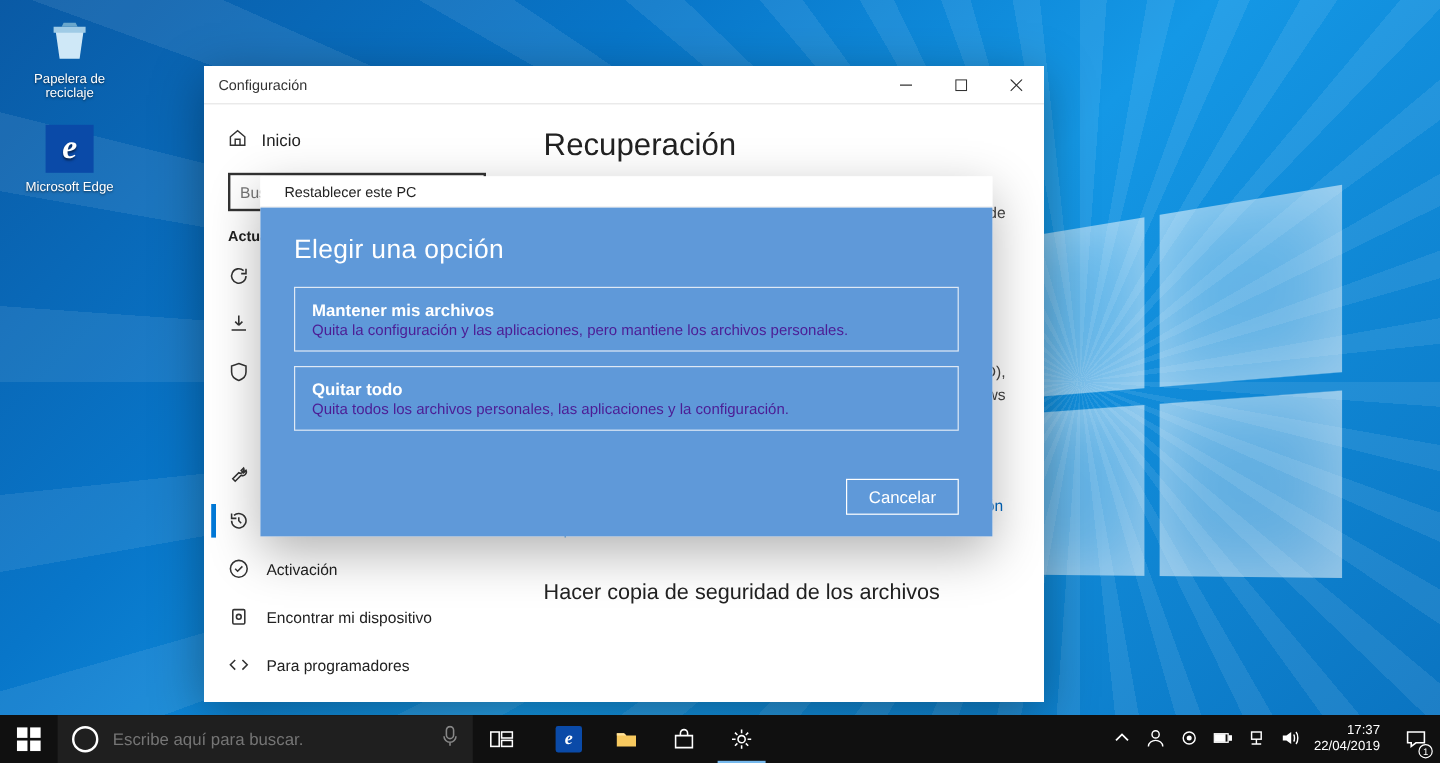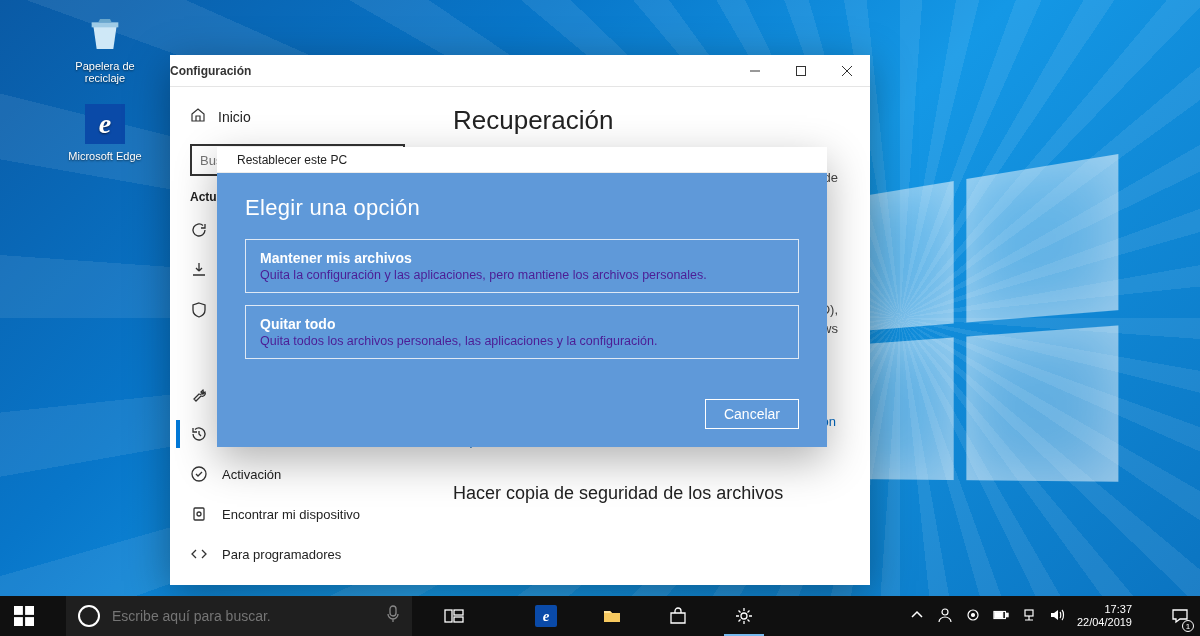--- a/index.html
+++ b/index.html
@@ -29,7 +29,7 @@
 
   
   .desktop-icons { position:absolute; left:18px; top:12px; width:90px; }
-  .dicon { width:80px; text-align:center; color:#fff; font-size:11px; margin-bottom:18px; text-shadow:0 1px 2px rgba(0,0,0,0.6); cursor:default;margin-left:47px;}
+  .dicon { width:80px; text-align:center; color:#fff; font-size:11px; margin-bottom:18px; text-shadow:0 1px 2px rgba(0,0,0,0.6); cursor:default;}
   .dicon .glyph { width:44px; height:44px; margin:0 auto 4px; display:flex; align-items:center; justify-content:center; }
   .bin svg { width:40px; height:40px; }
   .edge-tile { width:40px; height:40px; background:#0a4aa8; display:flex; align-items:center; justify-content:center; }

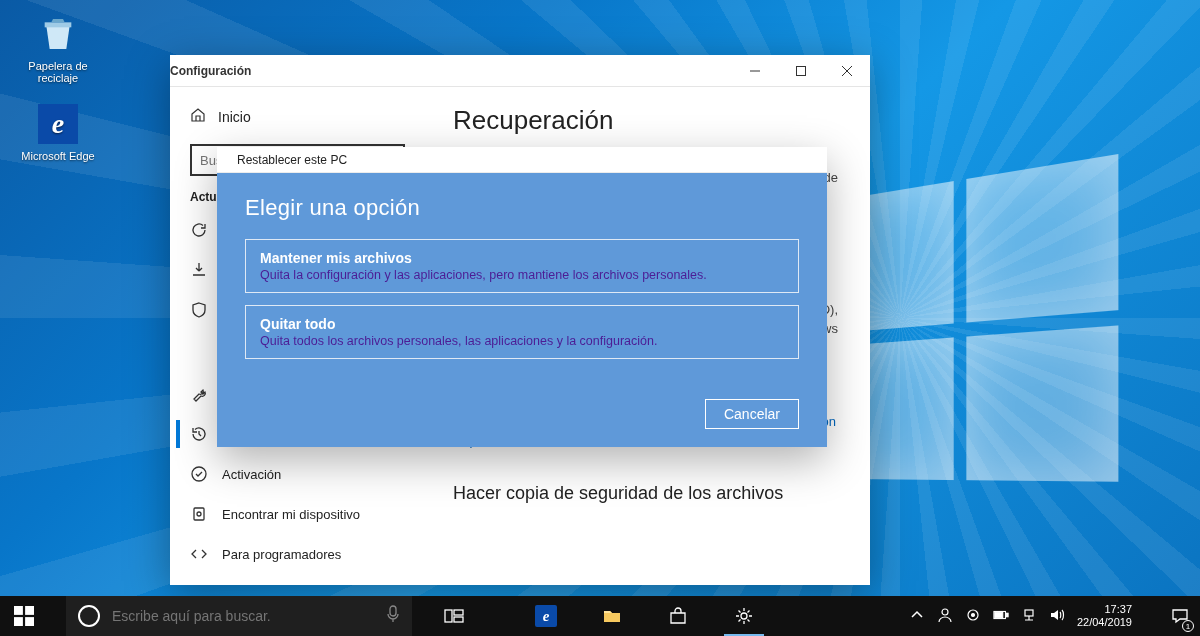--- a/index.html
+++ b/index.html
@@ -42,7 +42,7 @@
     display:flex; flex-direction:column;
   }
   .titlebar { height:32px; display:flex; align-items:center; border-bottom:1px solid #e5e5e5; }
-  .titlebar .title { font-size:12px; color:#333; flex:1;font-weight:bold; }
+  .titlebar .title { font-size:12px; color:#333; padding-left:12px; flex:1; }
   .titlebar .wbtn { width:46px; height:32px; display:flex; align-items:center; justify-content:center; color:#333; }
   .wbtn svg{width:10px;height:10px;}
 

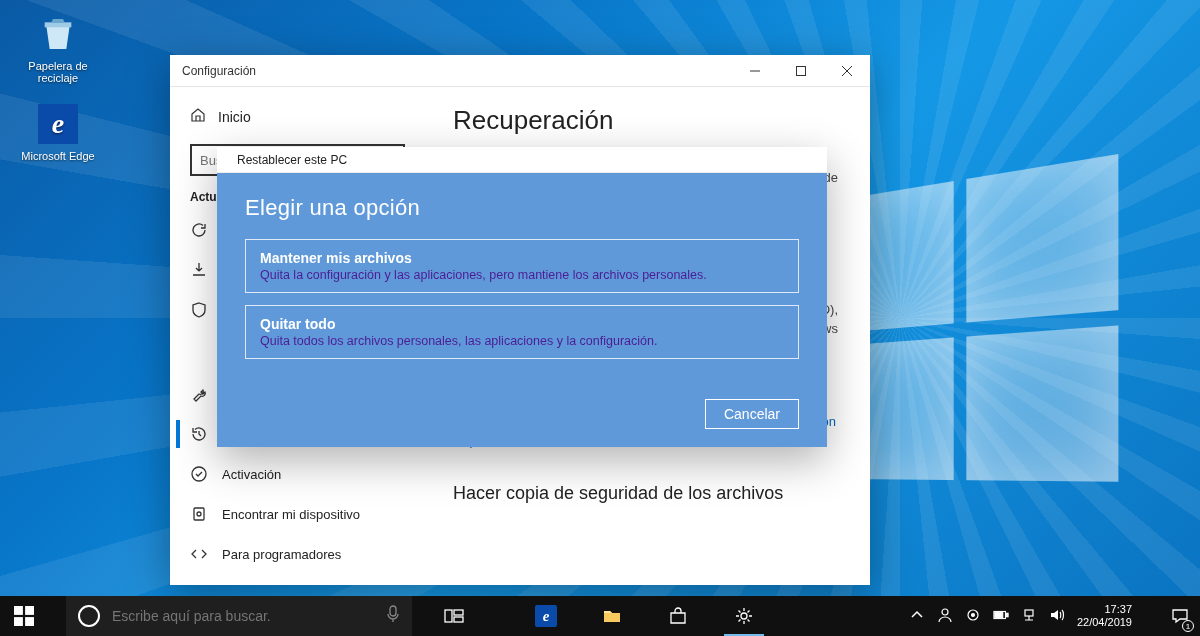--- a/index.html
+++ b/index.html
@@ -79,7 +79,7 @@
   .btn-cancel { border:1px solid #fff; background:transparent; color:#fff; font-size:14px; padding:6px 18px; cursor:pointer;}
 
   
-  .taskbar { position:absolute; left:0; right:0; bottom:0; height:40px; background:#101010; display:flex; align-items:center; color:#fff;gap:18px; }
+  .taskbar { position:absolute; left:0; right:0; bottom:0; height:40px; background:#101010; display:flex; align-items:center; color:#fff; }
   .taskbar .start { width:48px; height:40px; display:flex; align-items:center; justify-content:center;}
   .start svg{width:18px;height:18px;}
   .taskbar .cortana { flex:0 0 346px; height:40px; background:#1f1f1f; display:flex; align-items:center; position:relative;}

